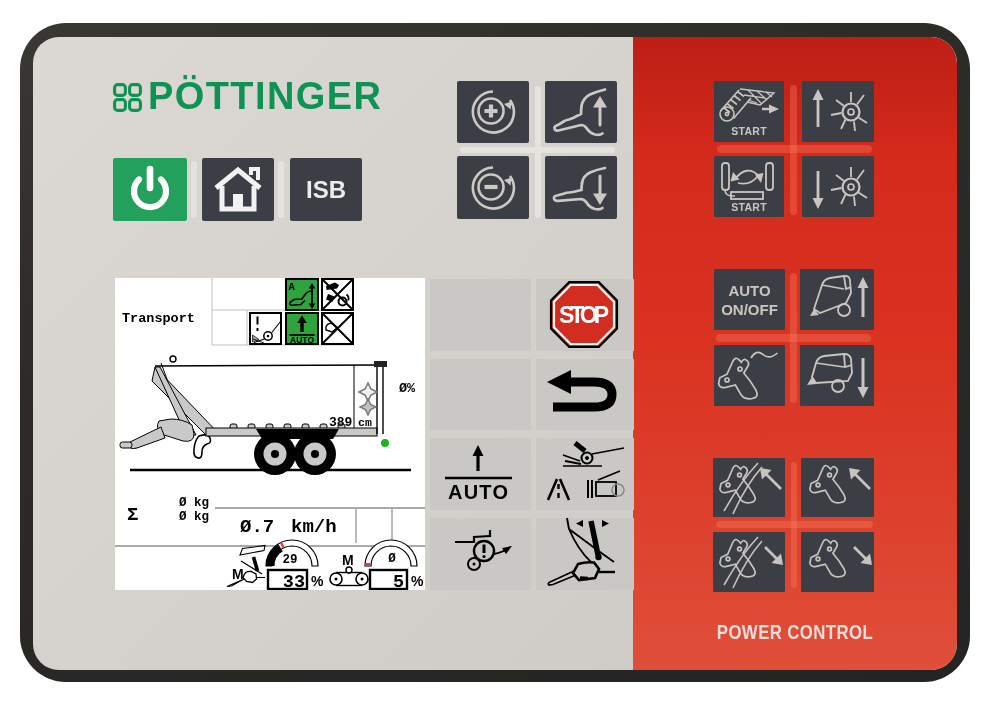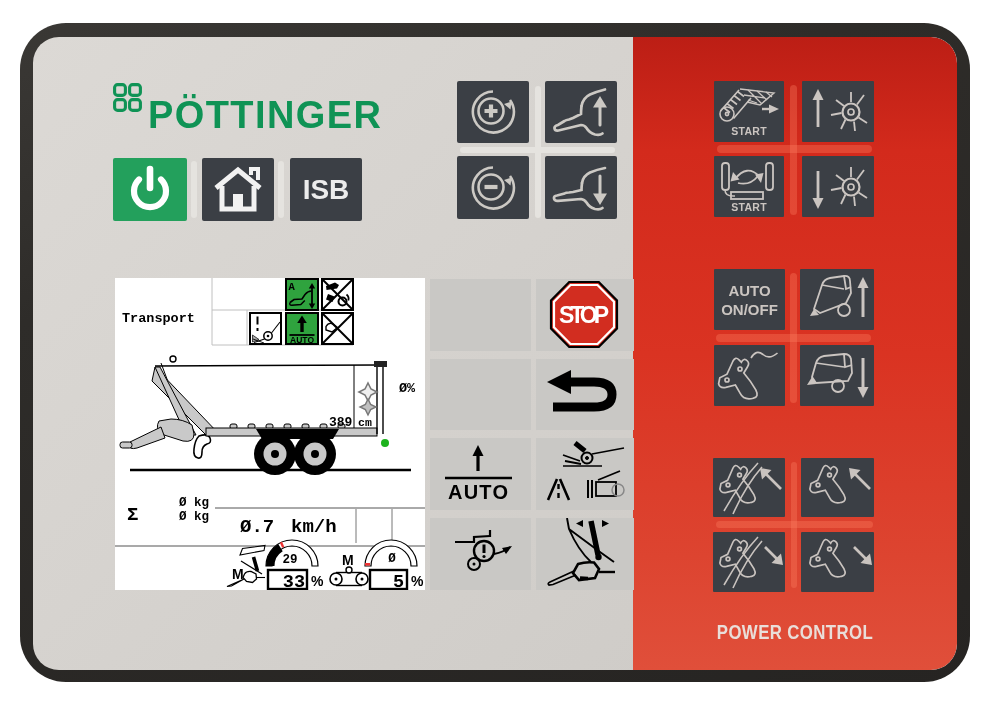--- a/index.html
+++ b/index.html
@@ -28,7 +28,7 @@
       <rect x="16.6" y="16.6" width="10.8" height="10.8" rx="3"></rect>
   </g>
 </svg>
-<div class="abs" style="left:148px;top:75px;width:260px;height:42px;font-size:38px;font-weight:bold;color:#0f9355;letter-spacing:1.4px;margin-top:19px;">PÖTTINGER</div>
+<div class="abs" style="left:148px;top:75px;width:260px;height:42px;font-size:38px;font-weight:bold;color:#0f9355;letter-spacing:1.4px;">PÖTTINGER</div>
 
 <div class="bdark" style="left:113px;top:158px;width:74px;height:63px;background:#23a05c;"></div>
 <svg class="abs" style="left:113px;top:158px" width="74" height="63" viewBox="0 0 74 63">

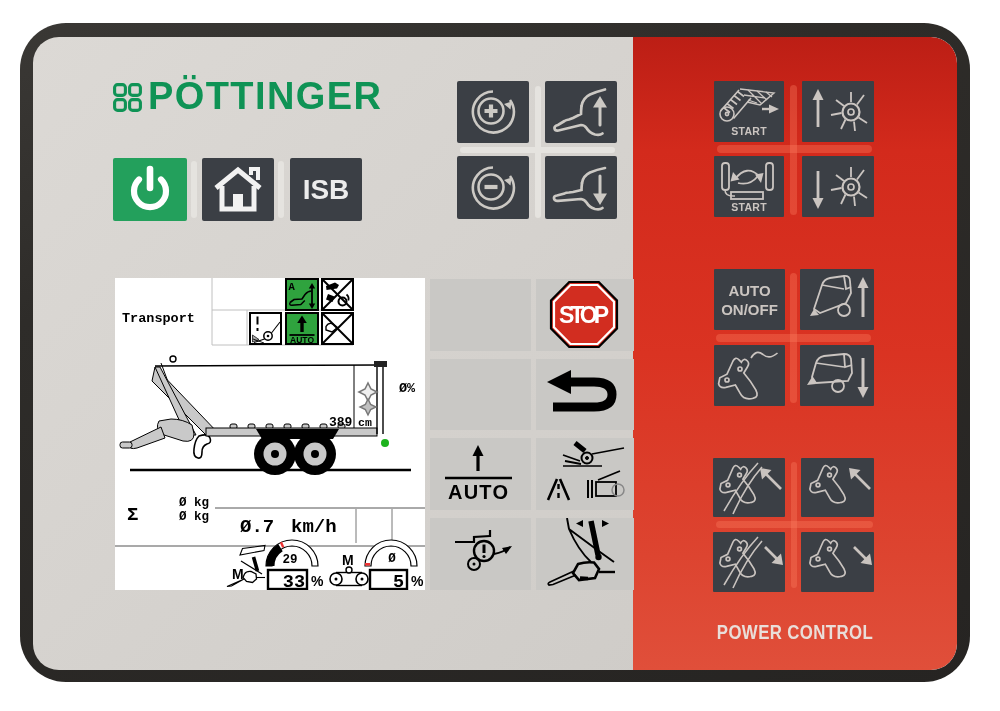--- a/index.html
+++ b/index.html
@@ -49,7 +49,7 @@
 </svg>
 <div class="groove" style="left:278px;top:161px;width:6px;height:57px;"></div>
 <div class="bdark" style="left:290px;top:158px;width:72px;height:63px;"></div>
-<div class="abs" style="left:290px;top:158px;width:72px;height:71px;line-height:63px;text-align:center;font-size:28px;font-weight:bold;color:#ececec;">ISB</div>
+<div class="abs" style="left:290px;top:158px;width:72px;height:71px;line-height:63px;text-align:center;font-size:24px;font-weight:bold;color:#ececec;">ISB</div>
 
 <div class="groove" style="left:535px;top:86px;width:6px;height:132px;"></div>
 <div class="groove" style="left:460px;top:147px;width:155px;height:6px;"></div>

